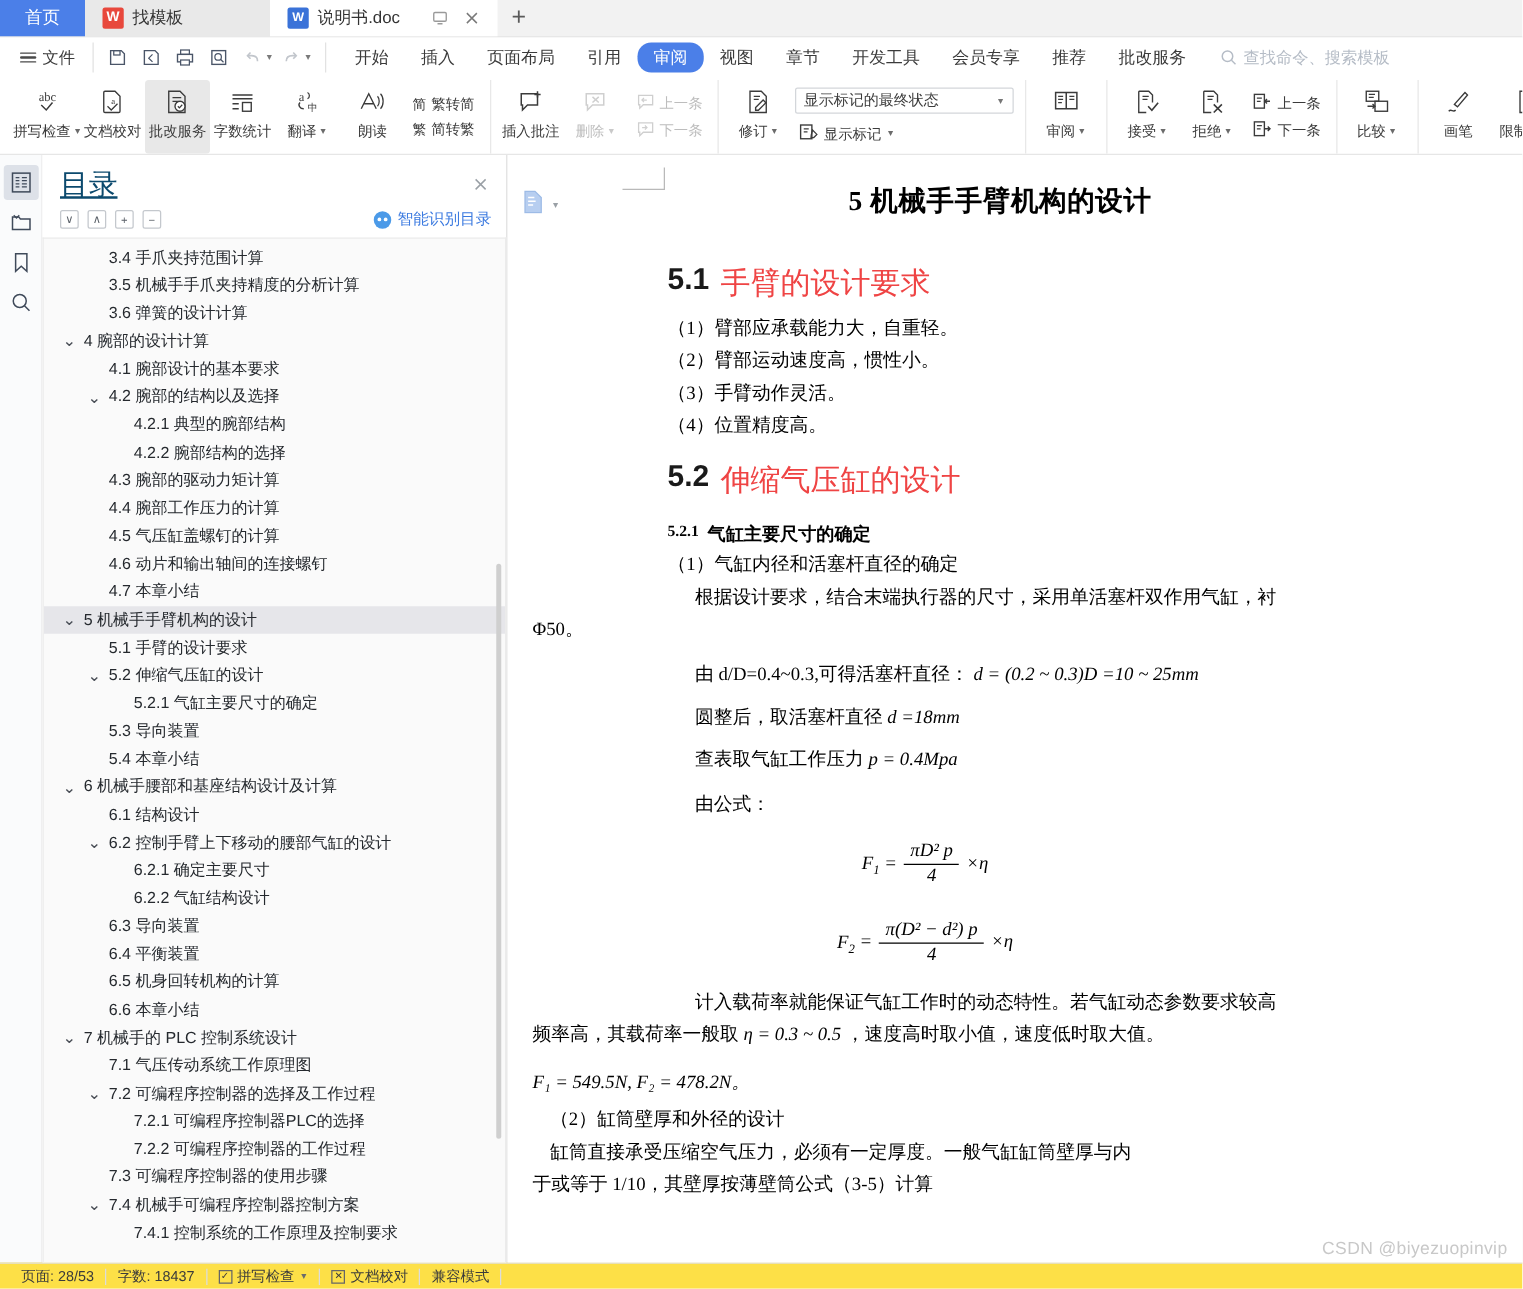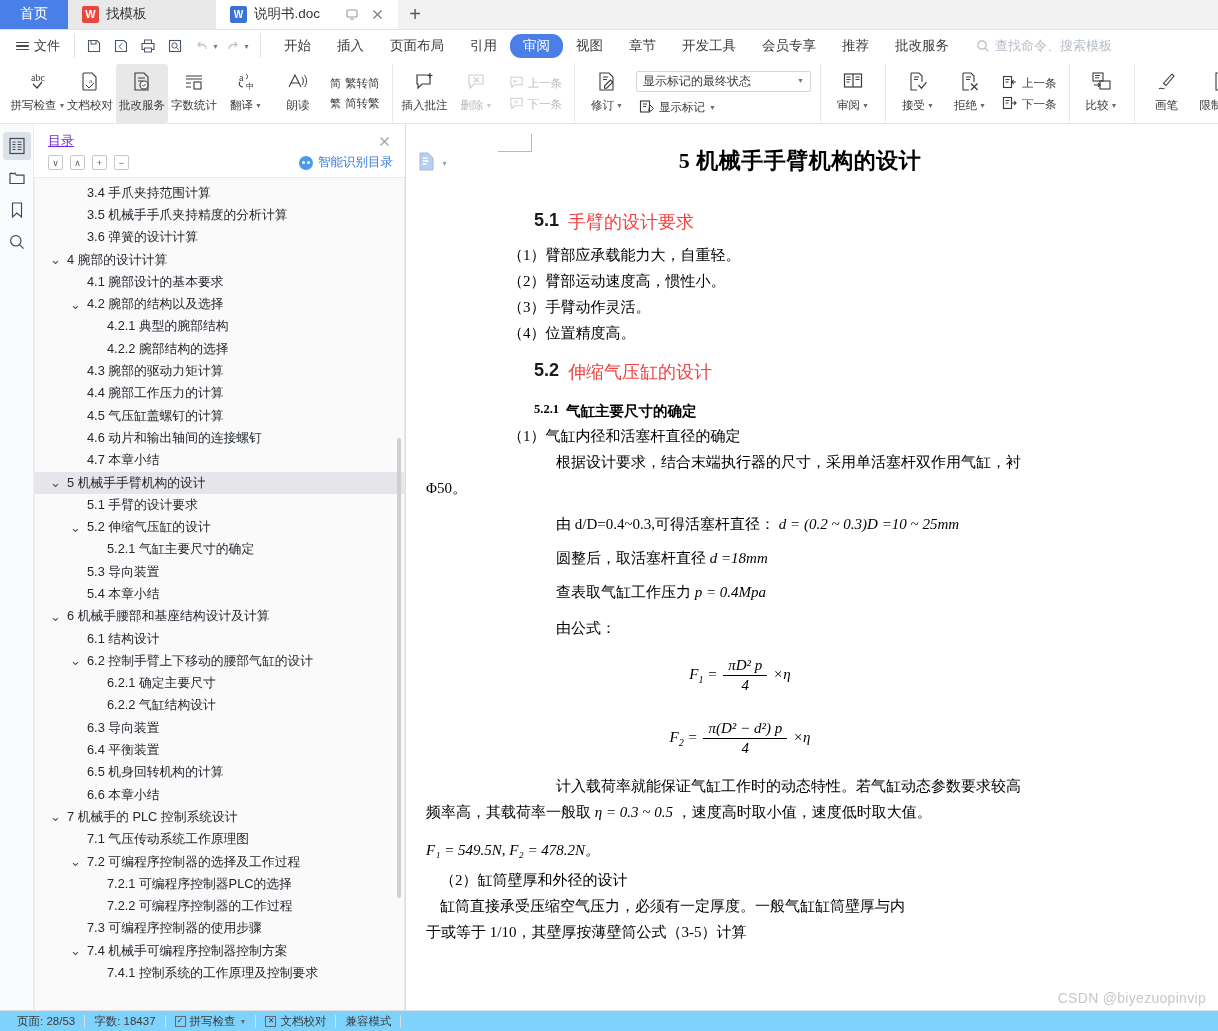--- a/index.html
+++ b/index.html
@@ -68,7 +68,7 @@
   
   .toc { width: 372px; flex: 0 0 372px; background: #fff; display: flex; flex-direction: column; border-right: 1px solid #dcdcdc; min-height: 0; }
   .toc-head { display: flex; align-items: center; justify-content: space-between; padding: 8px 12px 2px 14px; }
-  .toc-title { font-size: 13px; color: #6d28d9; text-decoration: underline; }
+  .toc-title { font-size: 23px; color: #0c4a6e; text-decoration: underline; }
   .toc-close { color: #9aa0a6; font-size: 15px; width: 18px; height: 18px; display:flex;align-items:center;justify-content:center; }
   .toc-tools { display: flex; align-items: center; justify-content: space-between; padding: 2px 12px 6px 14px; }
   .tool-grp { display: flex; gap: 7px; }

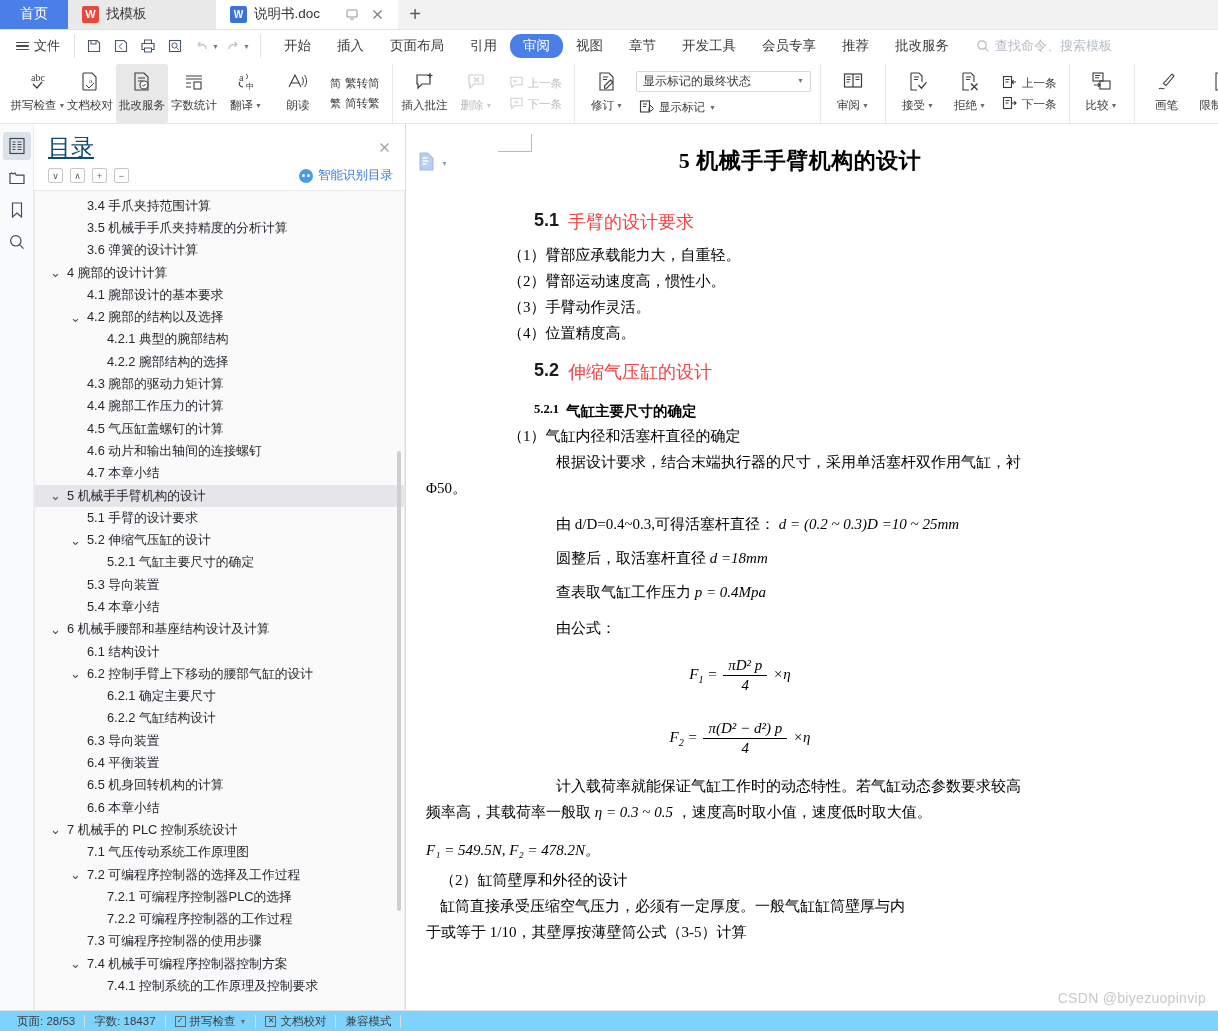--- a/index.html
+++ b/index.html
@@ -91,7 +91,7 @@
   .revmark .dd-caret { color: #9aa0a6; }
   .doc-body { padding: 20px 0 0 0; font-family: "Liberation Serif", "DejaVu Serif", serif; color: #000; }
   .h1 { text-align: center; font-size: 22px; font-weight: bold; margin: 2px 0 34px 0; letter-spacing: 0.5px; }
-  .h2 { font-size: 18px; margin: 0 0 8px 118px; display: flex; gap: 9px; }
+  .h2 { font-size: 24px; margin: 0 0 8px 118px; display: flex; gap: 9px; }
   .h2 .num { color: #1a1a1a; font-family: "Liberation Sans", sans-serif; font-weight: bold; }
   .h2 .txt { color: #ef4444; }
   .h3 { font-size: 14.5px; font-weight: bold; margin: 0 0 2px 118px; display:flex; gap:7px; }

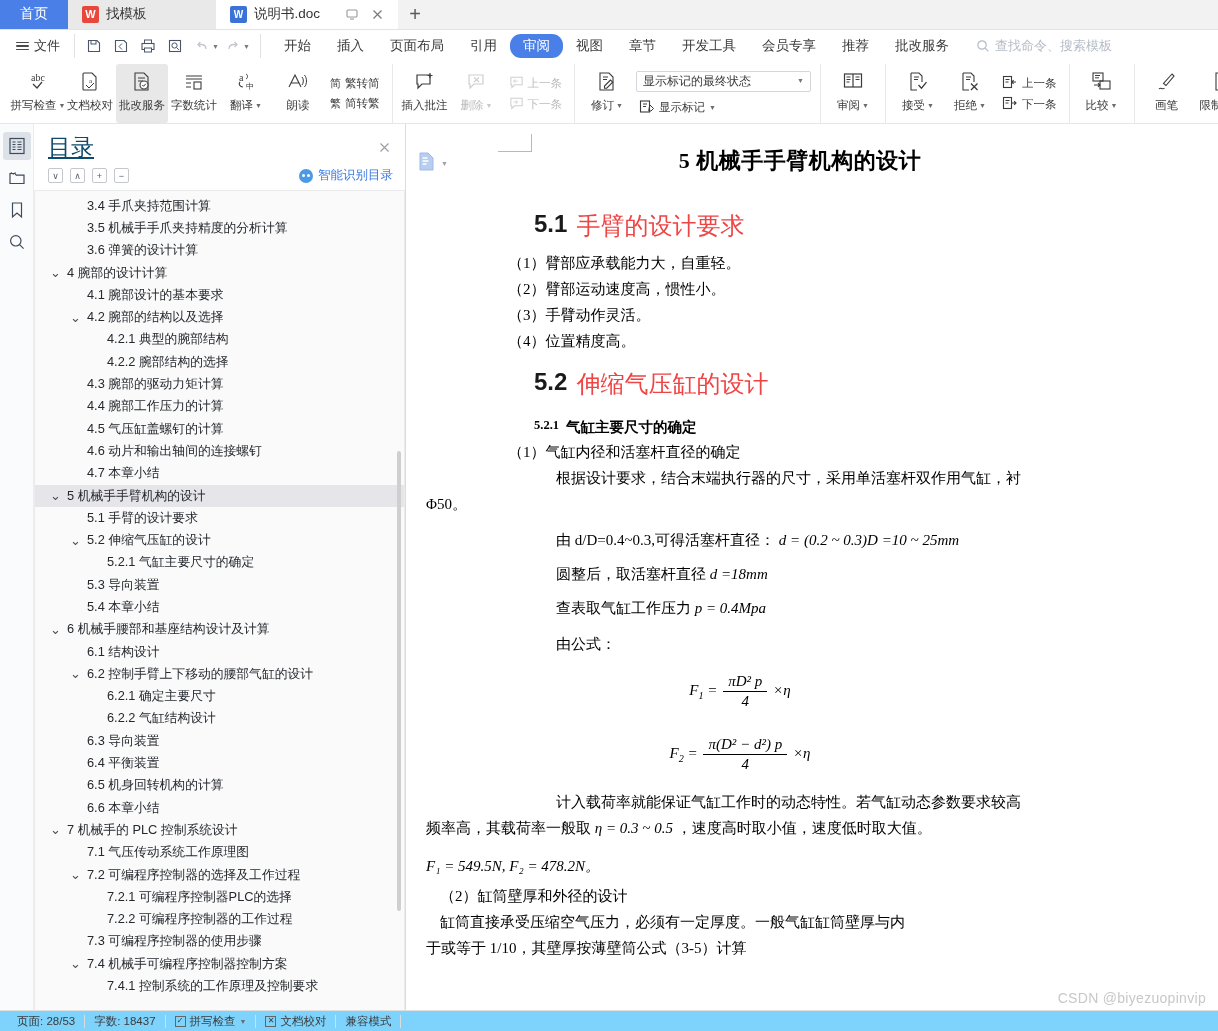--- a/index.html
+++ b/index.html
@@ -96,7 +96,7 @@
   .h2 .txt { color: #ef4444; }
   .h3 { font-size: 14.5px; font-weight: bold; margin: 0 0 2px 118px; display:flex; gap:7px; }
   .h3 .num { font-size: 12.5px; font-weight: bold; }
-  .p { font-size: 15px; line-height: 26px; margin-left: 92px; }
+  .p { font-size: 15px; line-height: 26px; margin-left: 118px; }
   .p.ind { margin-left: 140px; }
   .p.cont { margin-left: 10px; }
   .gap { height: 14px; }

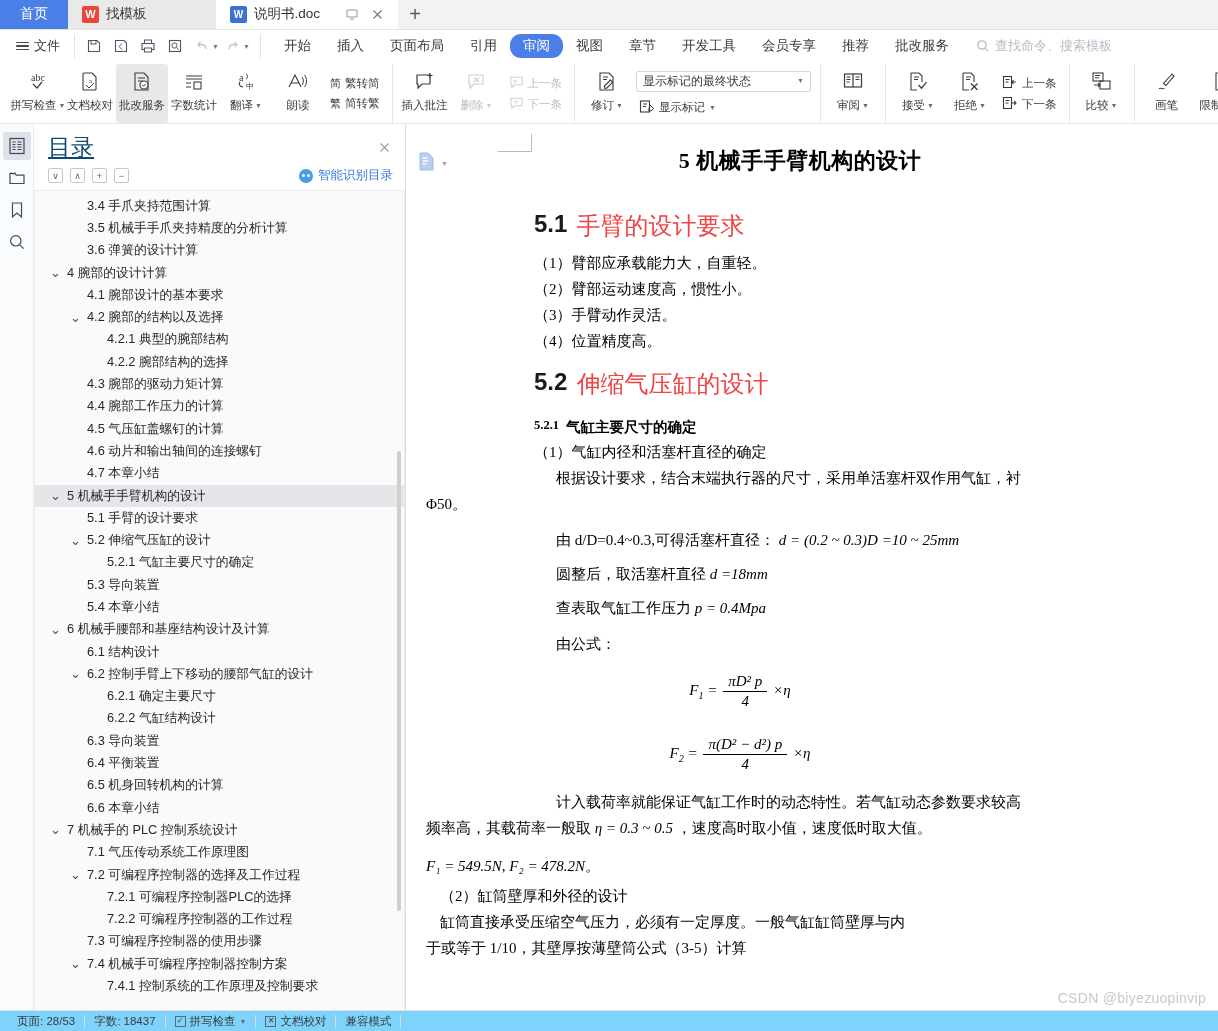--- a/index.html
+++ b/index.html
@@ -109,7 +109,7 @@
   .watermark { position: absolute; right: 12px; bottom: 4px; color: #c8c8c8; font-size: 14px; font-family: "Liberation Sans", sans-serif; letter-spacing: .3px; }
 
   
-  .status { height: 21px; flex: 0 0 21px; background: #7dd3fc; border-top: 1px solid #e0e0e0; display: flex; align-items: center; font-size: 11.5px; color: #3b3b3b; padding-left: 8px; gap: 0; }
+  .status { height: 21px; flex: 0 0 21px; background: #fde047; border-top: 1px solid #e0e0e0; display: flex; align-items: center; font-size: 11.5px; color: #3b3b3b; padding-left: 8px; gap: 0; }
   .st { padding: 0 9px; display: flex; align-items: center; gap: 4px; white-space: nowrap; border-right: 1px solid #dcdcdc; height: 13px; }
   .st.nb { border-right: none; }
   .st-box { width: 11px; height: 11px; border: 1px solid #666; display: inline-flex; align-items: center; justify-content: center; font-size: 8px; line-height: 1; }

